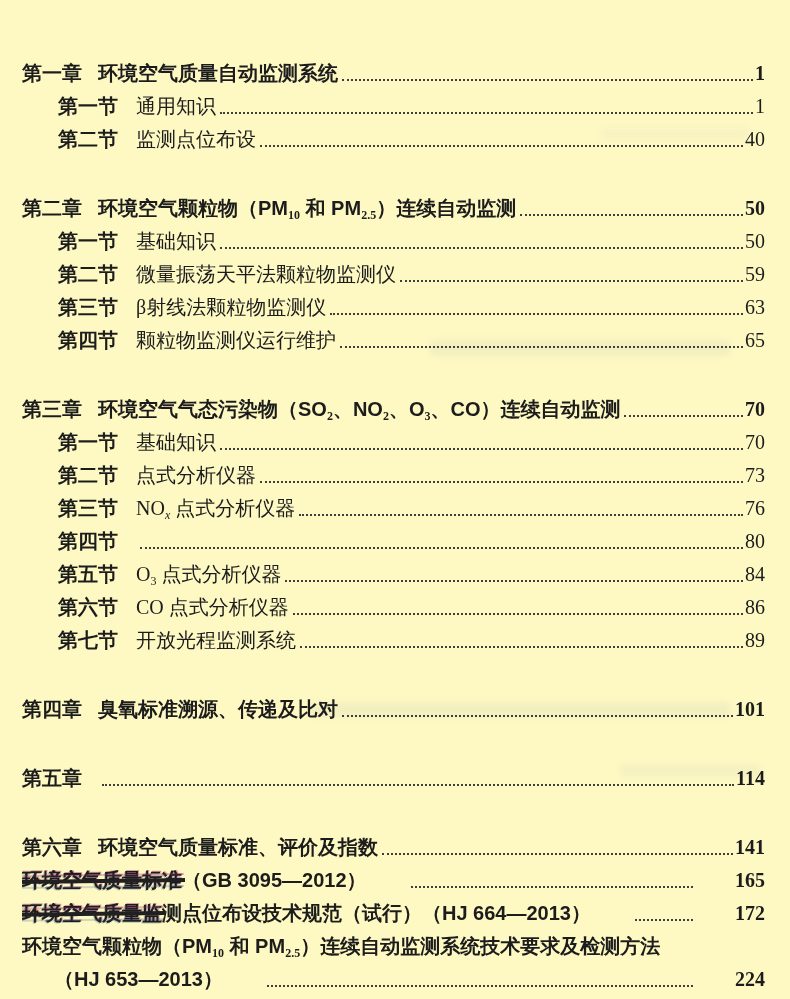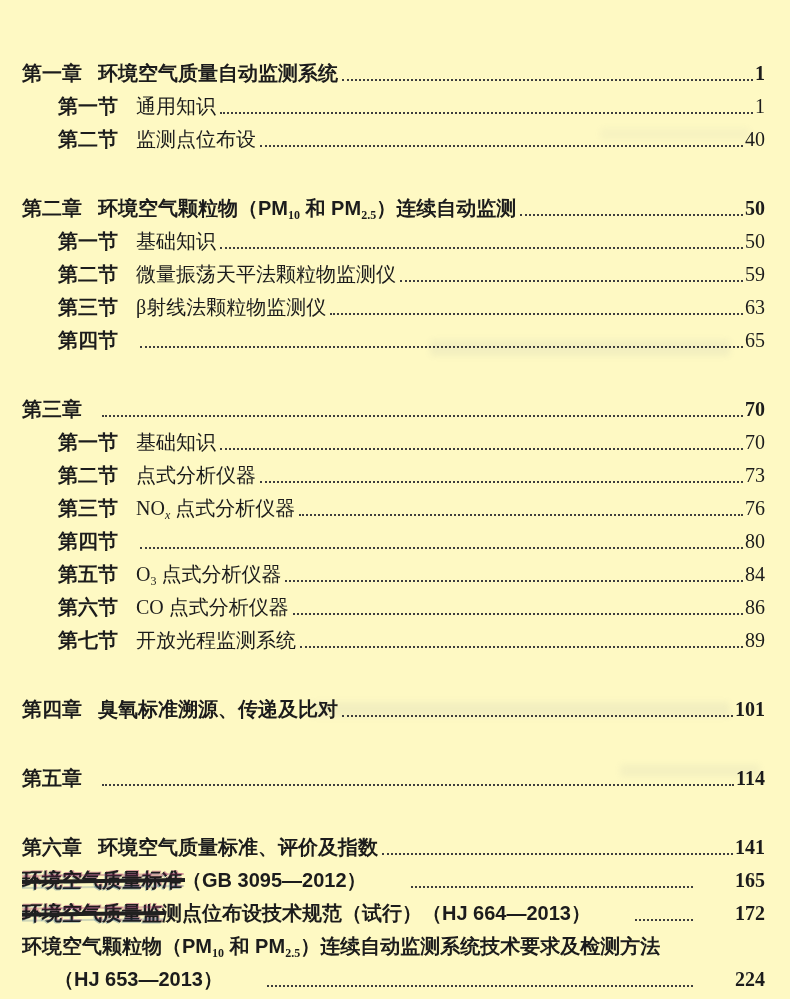--- a/index.html
+++ b/index.html
@@ -176,6 +176,7 @@
       </div>
       <div class="row section">
         <span class="label">第四节</span>
+        <span class="title"><span>颗粒物监测仪运行维护</span></span>
         <span class="leader"></span>
         <span class="pagenum">65</span>
       </div>

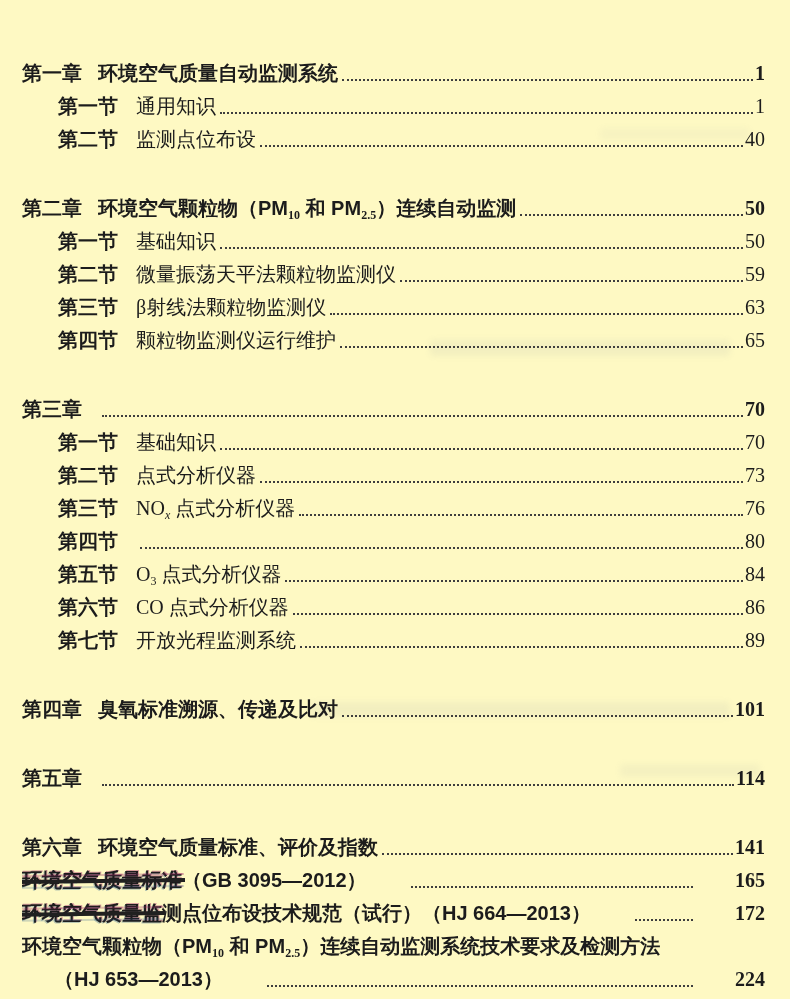--- a/index.html
+++ b/index.html
@@ -183,6 +183,7 @@
       <div class="gap"></div>
       <div class="row chapter">
         <span class="label">第三章</span>
+        <span class="title"><span>环境空气气态污染物（SO</span><span class="sub">2</span><span>、NO</span><span class="sub">2</span><span>、O</span><span class="sub">3</span><span>、CO）连续自动监测</span></span>
         <span class="leader"></span>
         <span class="pagenum">70</span>
       </div>

